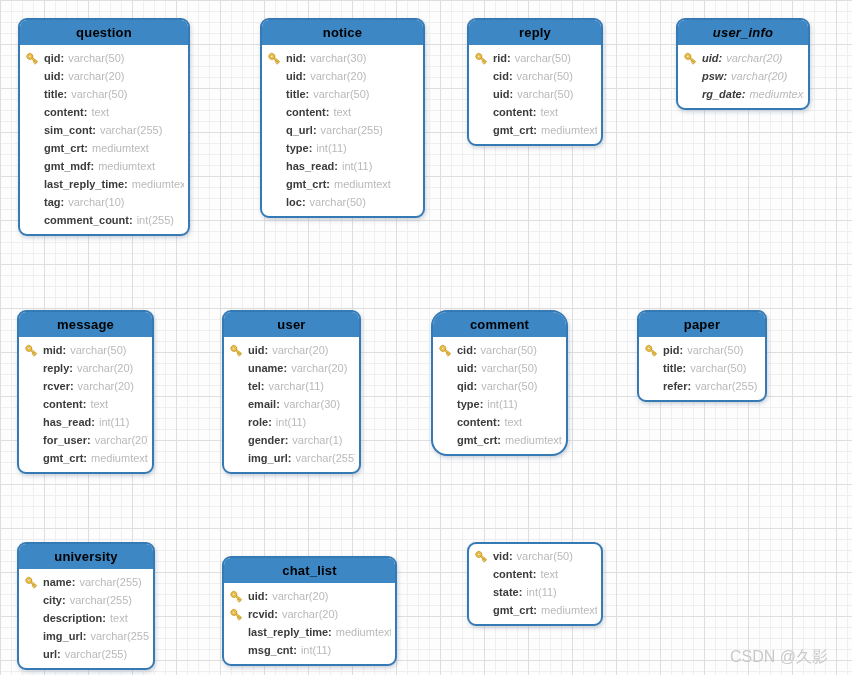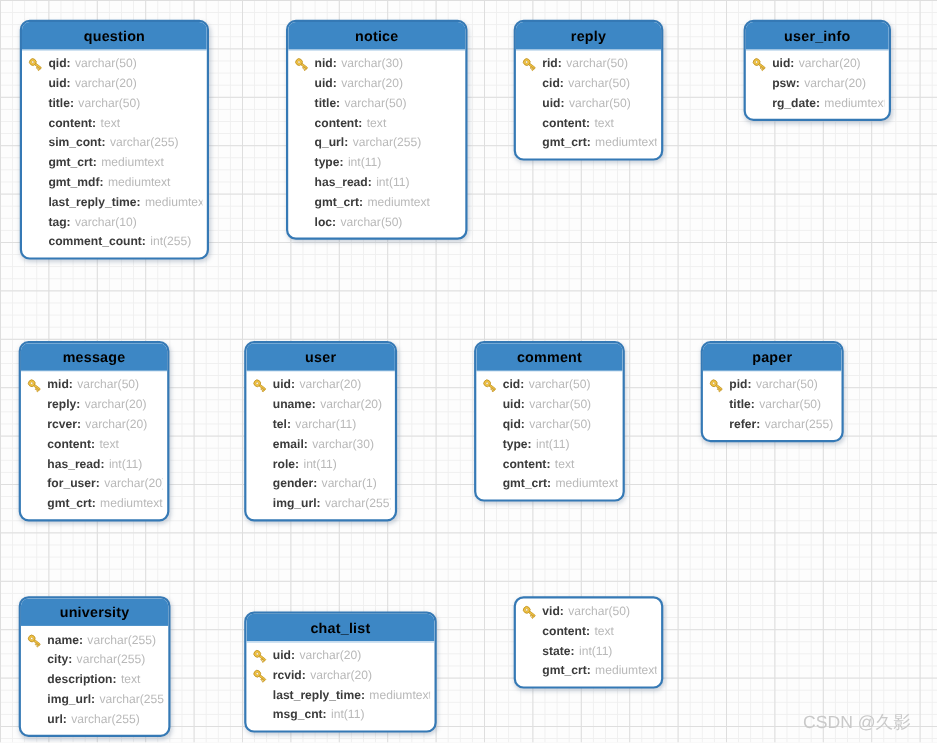--- a/index.html
+++ b/index.html
@@ -463,7 +463,7 @@
     </div>
       </div>
     </div>
-    <div class="table-card" style="left: 676px; top: 18px; width: 134px;">
+    <div class="table-card" style="left: 676px; top: 18px; width: 134px; font-style: italic;">
       <div class="table-header">
         <span class="table-title">user_info</span>
       </div>

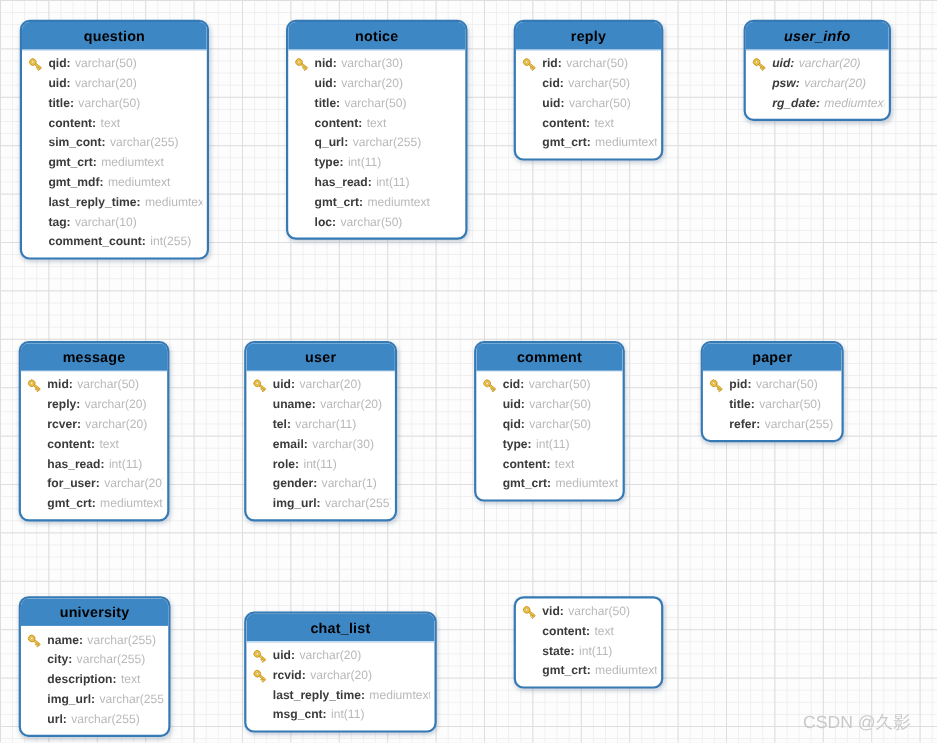--- a/index.html
+++ b/index.html
@@ -739,7 +739,7 @@
     </div>
       </div>
     </div>
-    <div class="table-card" style="left: 431px; top: 310px; width: 137px;">
+    <div class="table-card" style="left: 431px; top: 310px; width: 137px; border-radius: 16px;">
       <div class="table-header">
         <span class="table-title">comment</span>
       </div>

